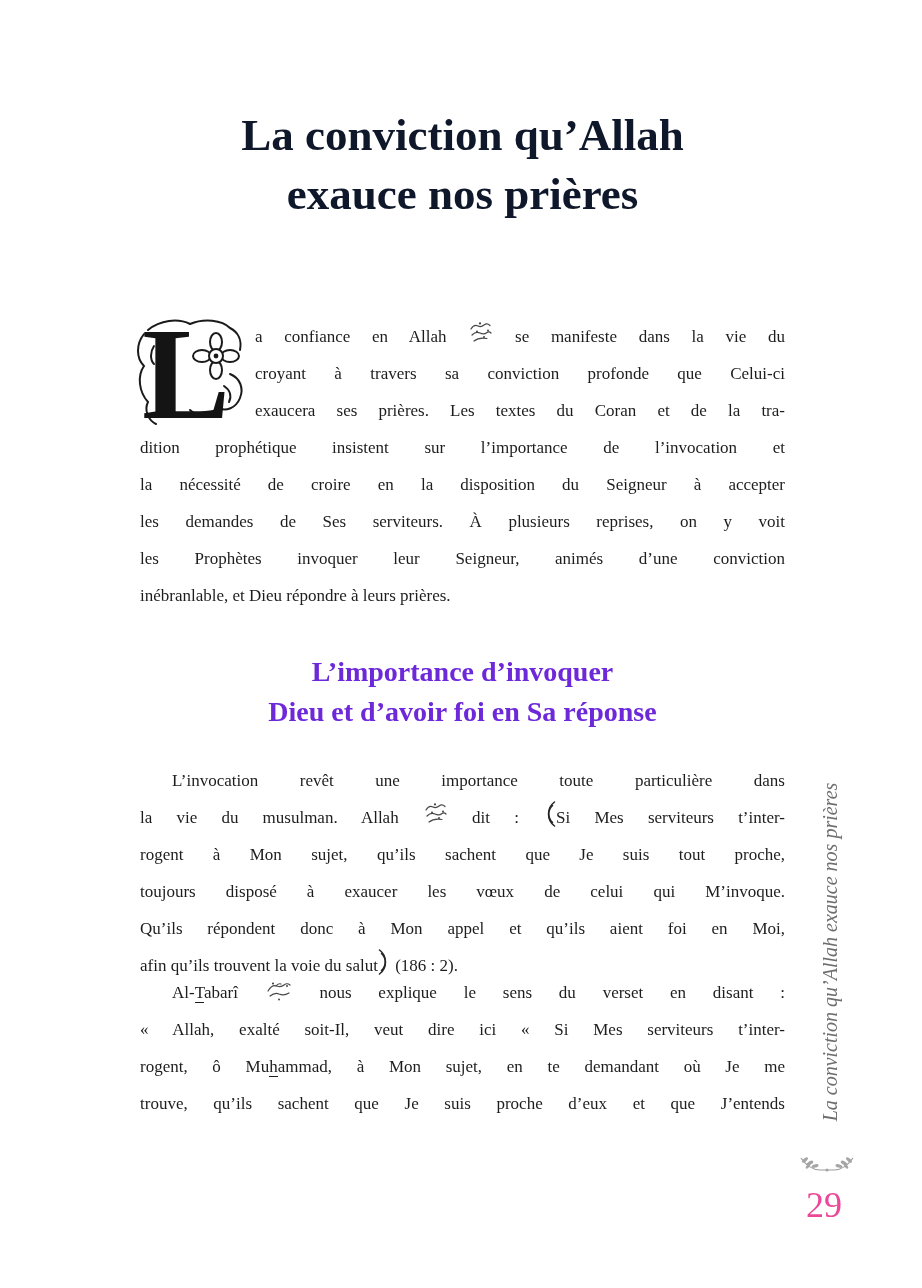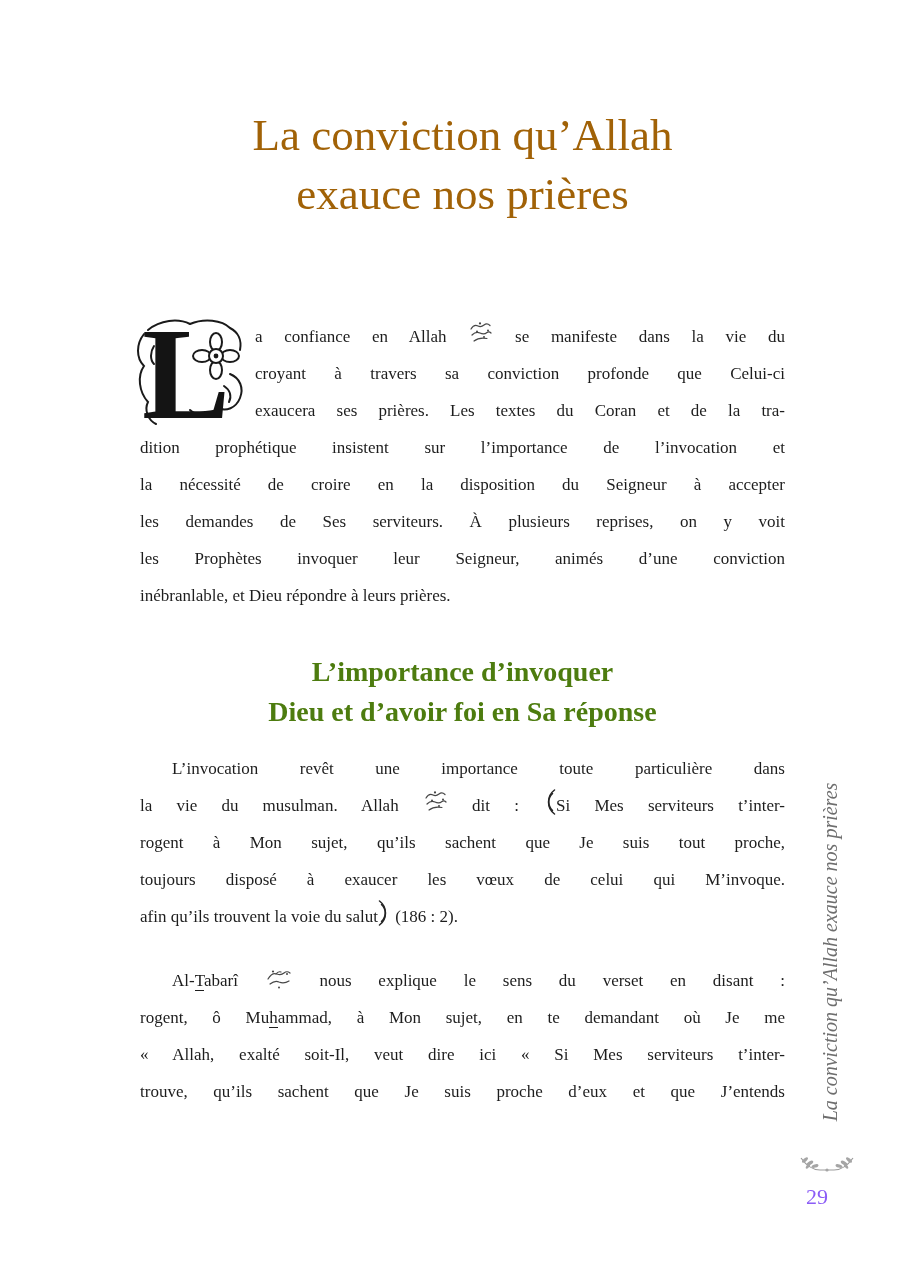--- a/index.html
+++ b/index.html
@@ -10,7 +10,7 @@
   .abs{position:absolute;}
   #title{
     left:140px;top:106px;width:645px;text-align:center;
-    font-weight:normal;font-size:45px;line-height:59px;color:#a16207;
+    font-weight:bold;font-size:45px;line-height:59px;color:#0f172a;
   }
   #section-heading{
     left:140px;top:652px;width:645px;text-align:center;

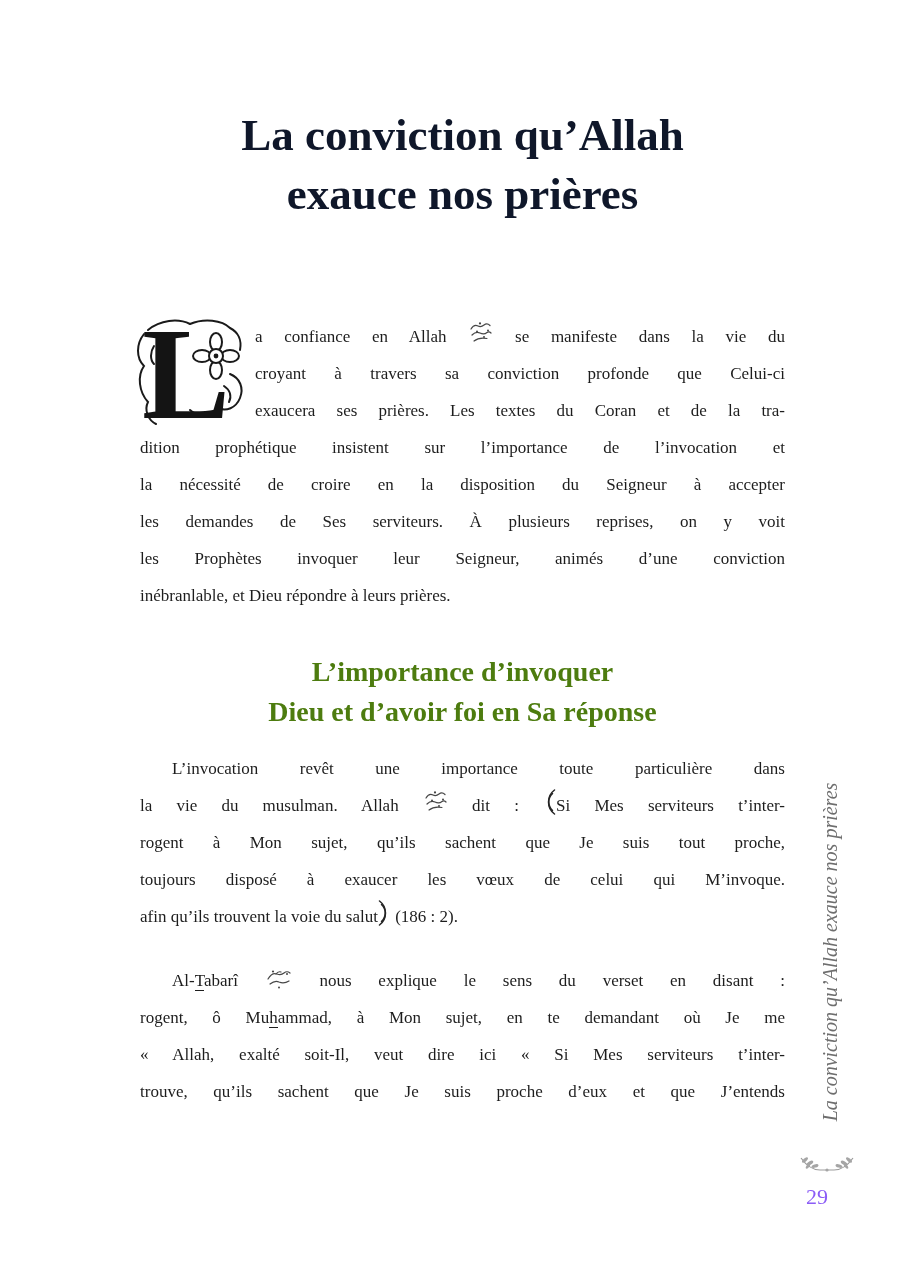--- a/index.html
+++ b/index.html
@@ -14,7 +14,7 @@
   }
   #section-heading{
     left:140px;top:652px;width:645px;text-align:center;
-    font-weight:bold;font-size:28px;line-height:40px;color:#4d7c0f;
+    font-weight:bold;font-size:28px;line-height:40px;color:#6d28d9;
   }
   .para{font-size:17px;}
   .tl{height:37px;line-height:37px;overflow:hidden;}

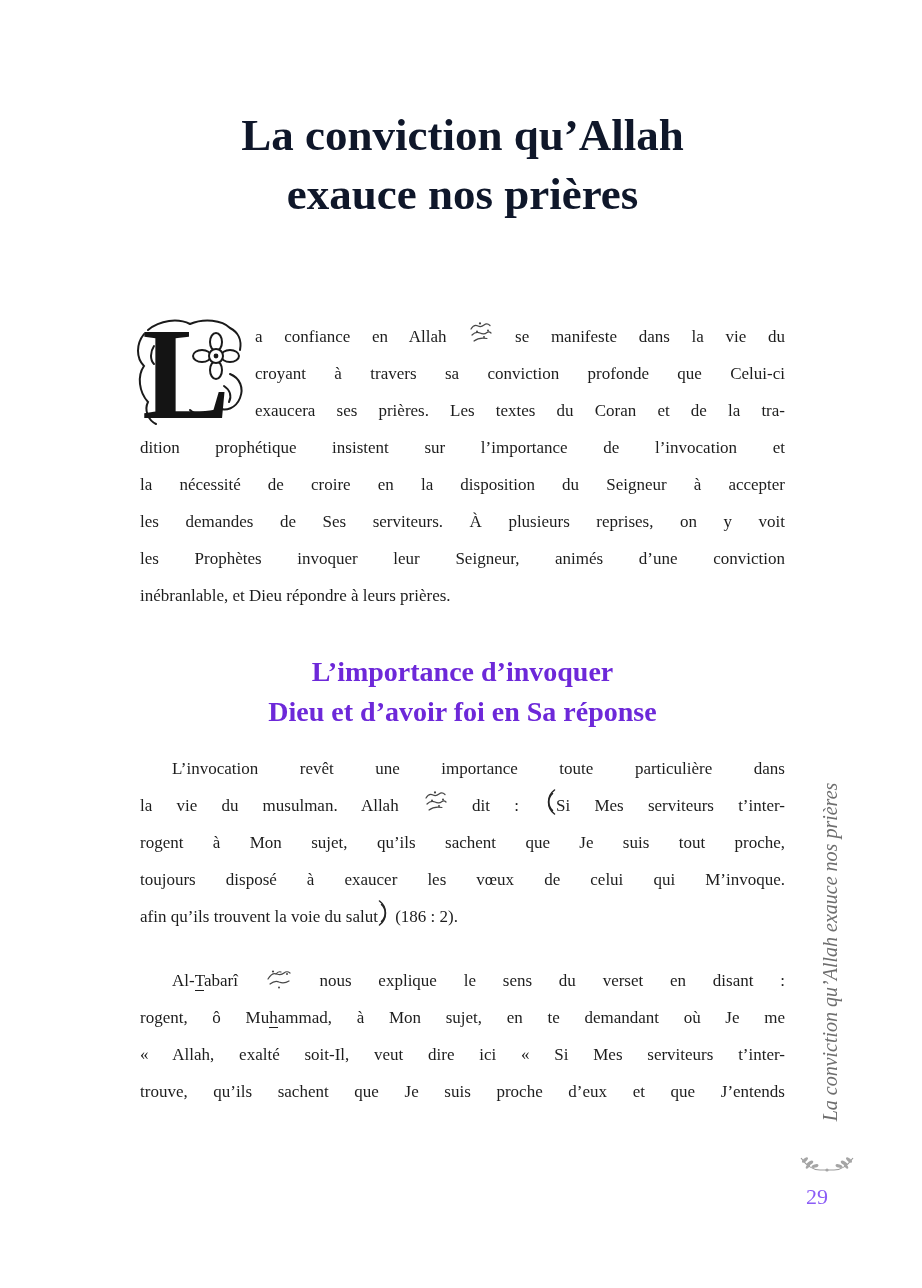--- a/index.html
+++ b/index.html
@@ -19,7 +19,7 @@
   .para{font-size:17px;}
   .tl{height:37px;line-height:37px;overflow:hidden;}
   .just{text-align:justify;text-align-last:justify;}
-  .ind{padding-left:32px;}
+  .ind{padding-left:32px;margin-top:12px;}
   .b,.tl .b{font-weight:normal;}
   .u{border-bottom:1.6px solid currentColor;}
   #p1-beside{left:255px;top:318px;width:530px;}

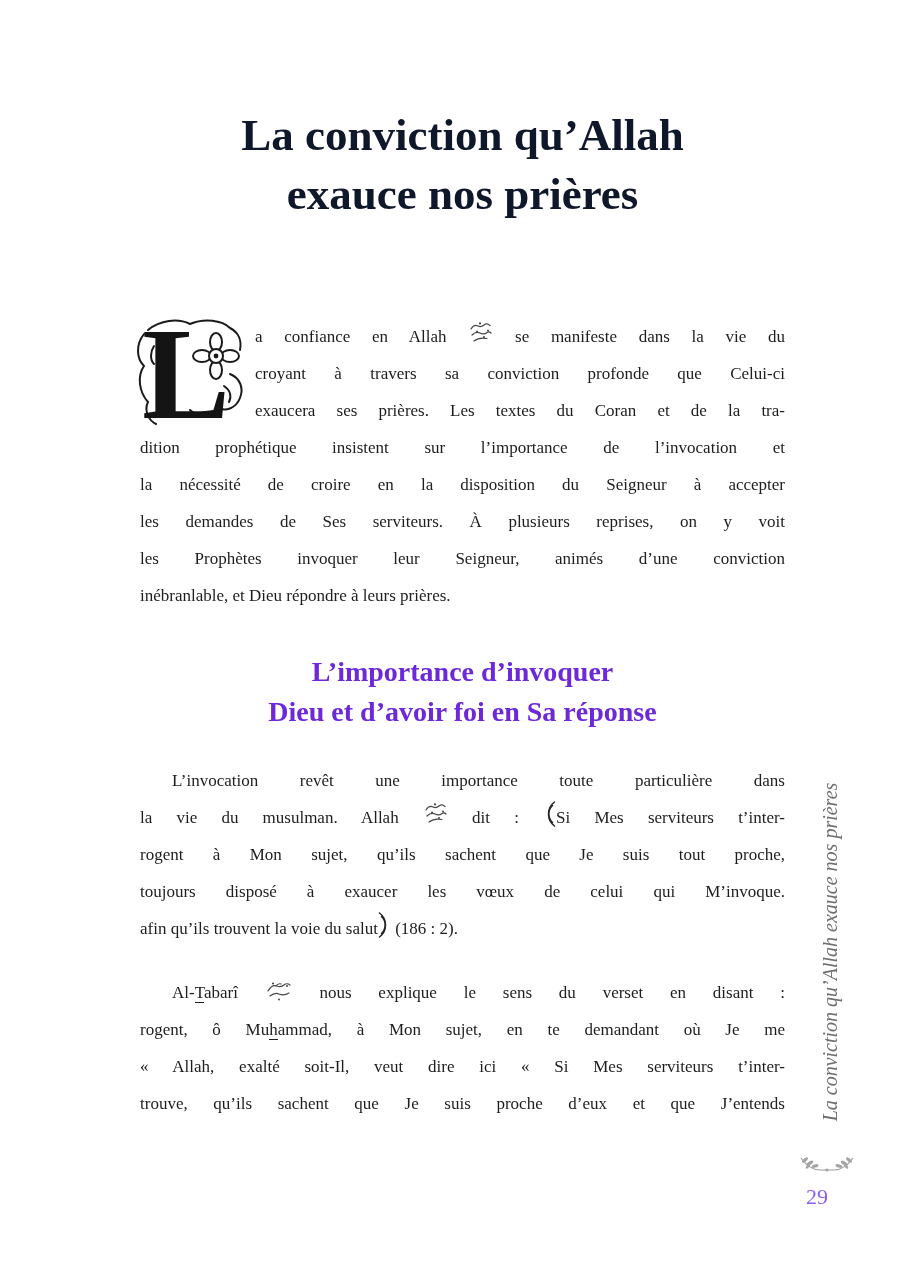--- a/index.html
+++ b/index.html
@@ -120,6 +120,7 @@
         </svg></span><span class="b">Si Mes serviteurs t’inter-</span></div>
     <div class="tl just"><span class="b">rogent à Mon sujet, qu’ils sachent que Je suis tout proche,</span></div>
     <div class="tl just"><span class="b">toujours disposé à exaucer les vœux de celui qui M’invoque.</span></div>
+    <div class="tl just"><span class="b">Qu’ils répondent donc à Mon appel et qu’ils aient foi en Moi,</span></div>
     <div class="tl"><span class="b">afin qu’ils trouvent la voie du salut</span><span class="ich"><svg width="13" height="26" viewBox="0 0 13 26">
           <g fill="none" stroke="#242424" stroke-width="1.5" stroke-linecap="round">
             <path d="M1.5 1 C9.5 7 9.5 19 1.5 25"></path>

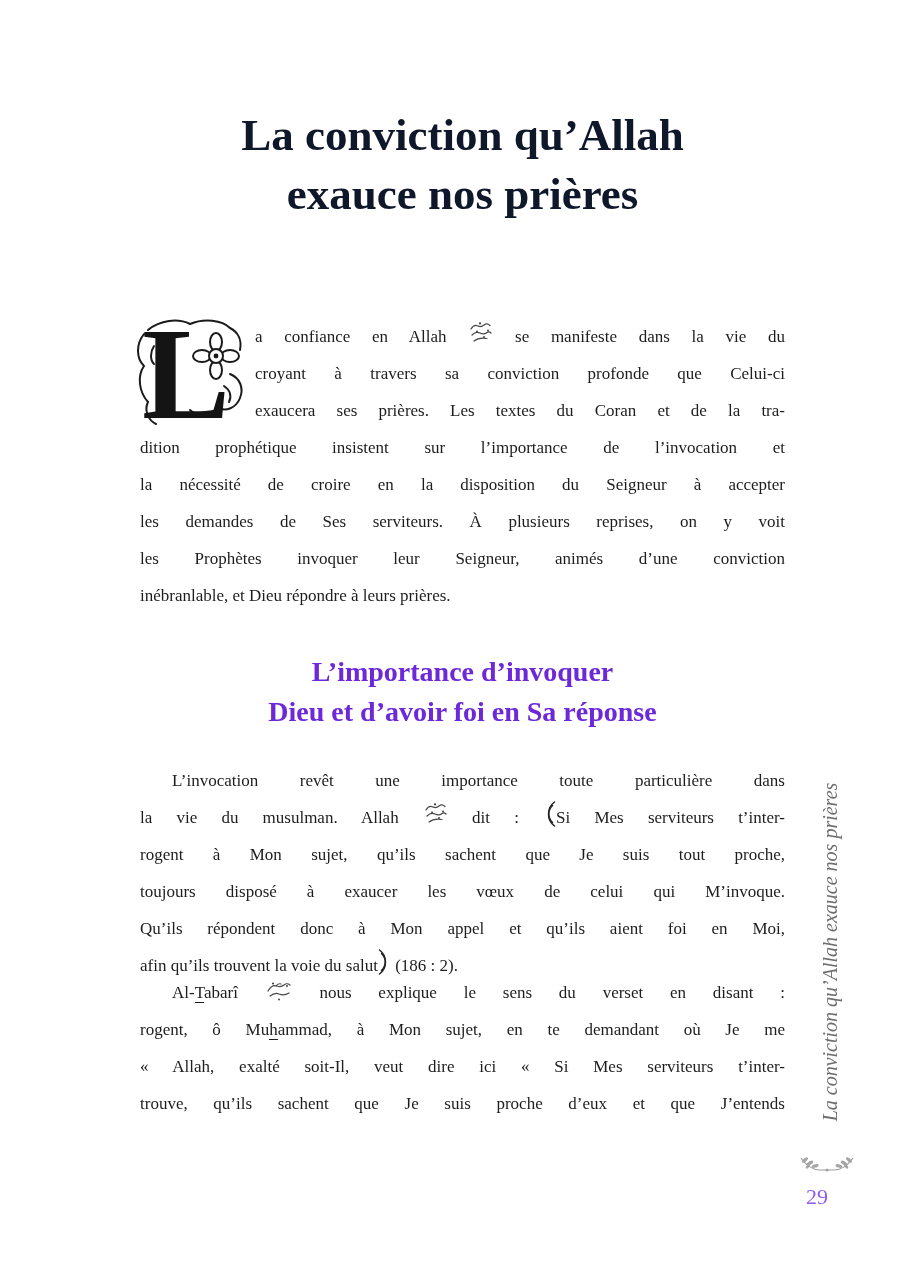--- a/index.html
+++ b/index.html
@@ -142,8 +142,8 @@
             <circle cx="14" cy="21.5" r="1"></circle>
           </g>
         </svg></span><span> nous explique le sens du verset en disant :</span></div>
+    <div class="tl just"><span>« Allah, exalté soit-Il, veut dire ici « Si Mes serviteurs t’inter-</span></div>
     <div class="tl just"><span>rogent, ô Mu</span><span class="u">h</span><span>ammad, à Mon sujet, en te demandant où Je me</span></div>
-    <div class="tl just"><span>« Allah, exalté soit-Il, veut dire ici « Si Mes serviteurs t’inter-</span></div>
     <div class="tl just"><span>trouve, qu’ils sachent que Je suis proche d’eux et que J’entends</span></div>
   </div>
 

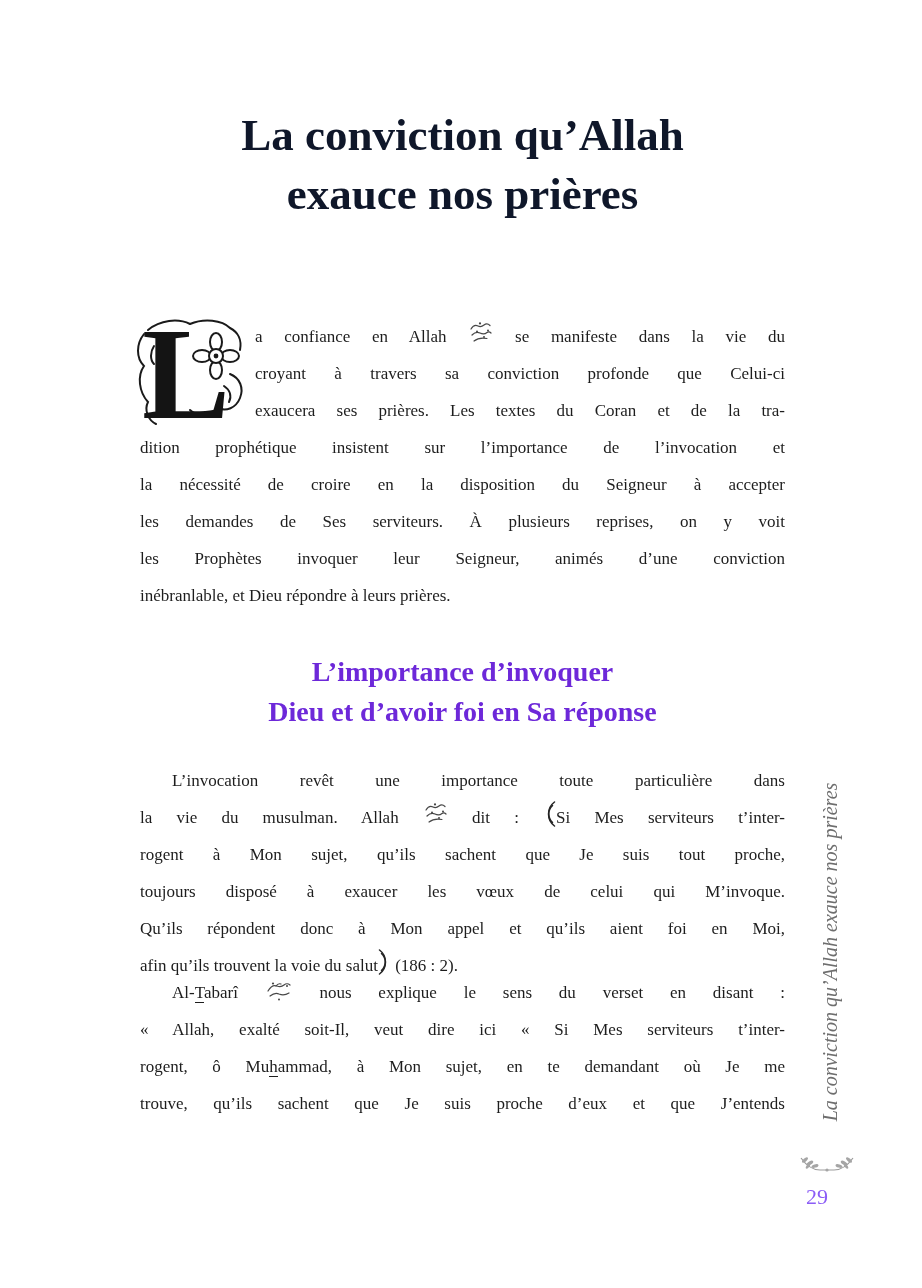--- a/index.html
+++ b/index.html
@@ -34,7 +34,7 @@
     color:#6e6e6e;white-space:nowrap;
   }
   #footer-ornament{left:795px;top:1152px;}
-  #page-number{left:806px;top:1184px;font-size:22px;color:#8b5cf6;}
+  #page-number{left:806px;top:1184px;font-size:36px;color:#ec4899;}
   .ich{display:inline-block;}
   .ich svg{display:inline-block;vertical-align:-4px;}
 </style>

